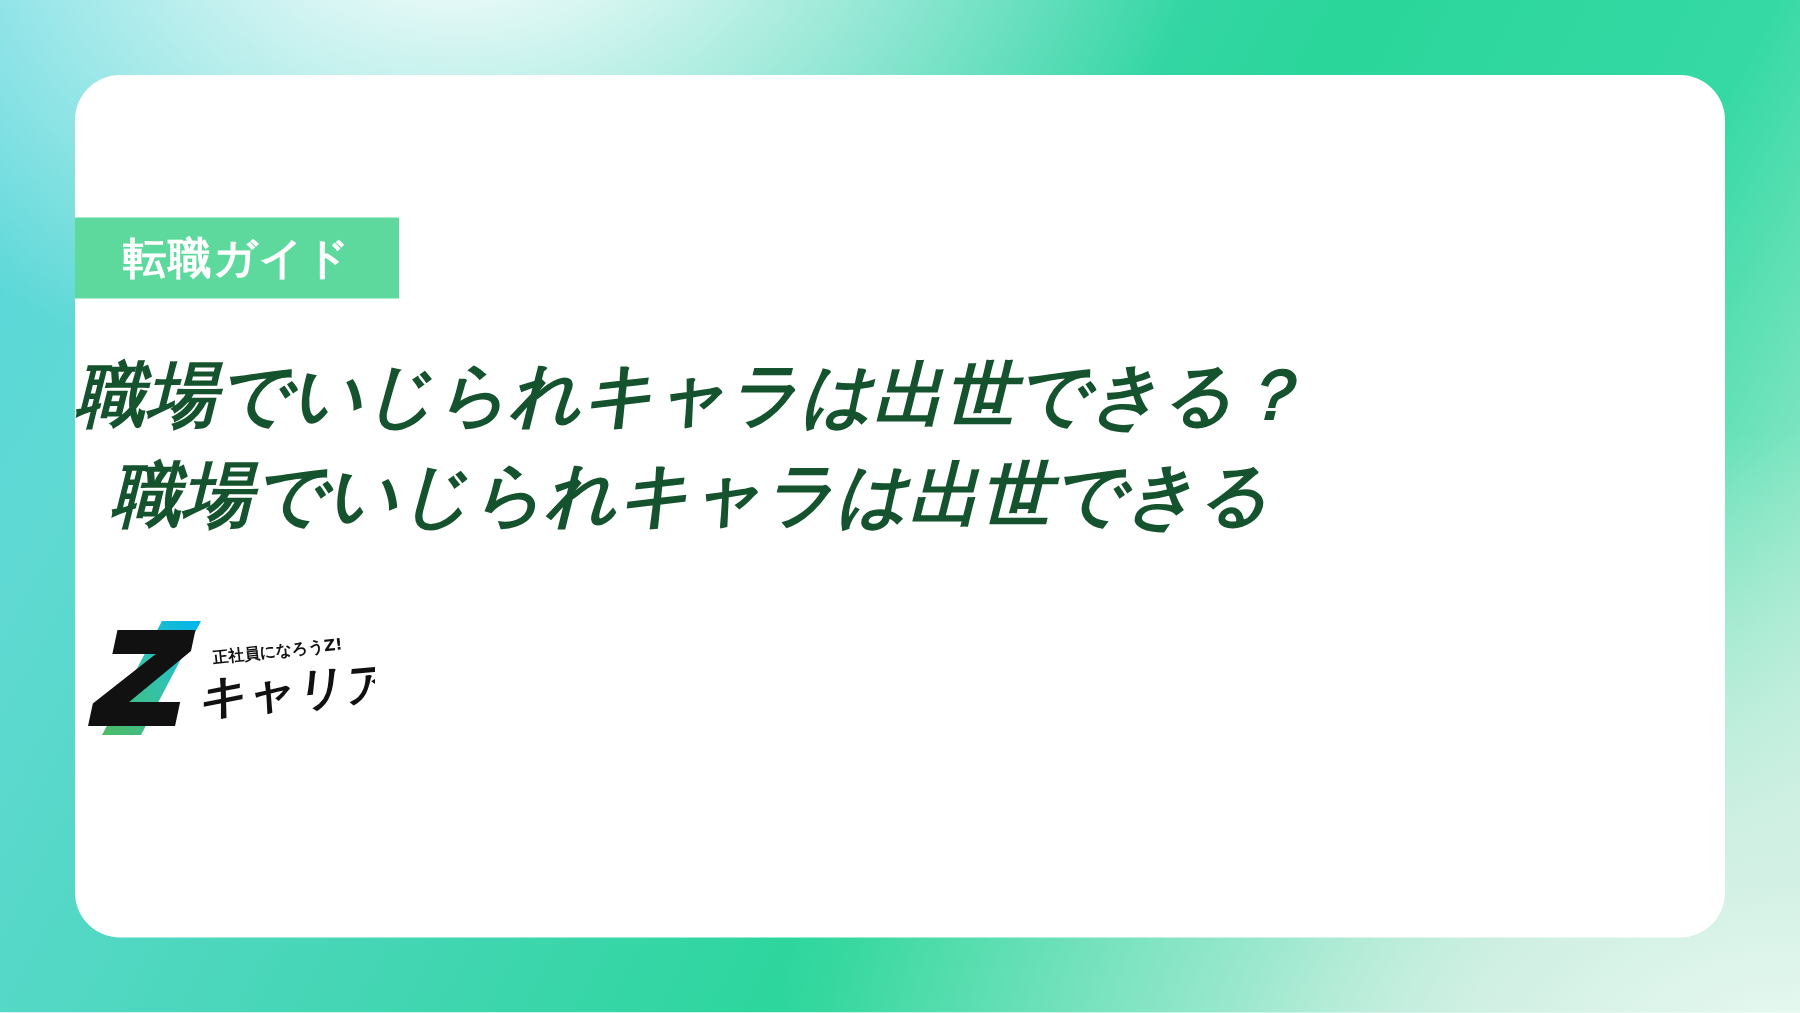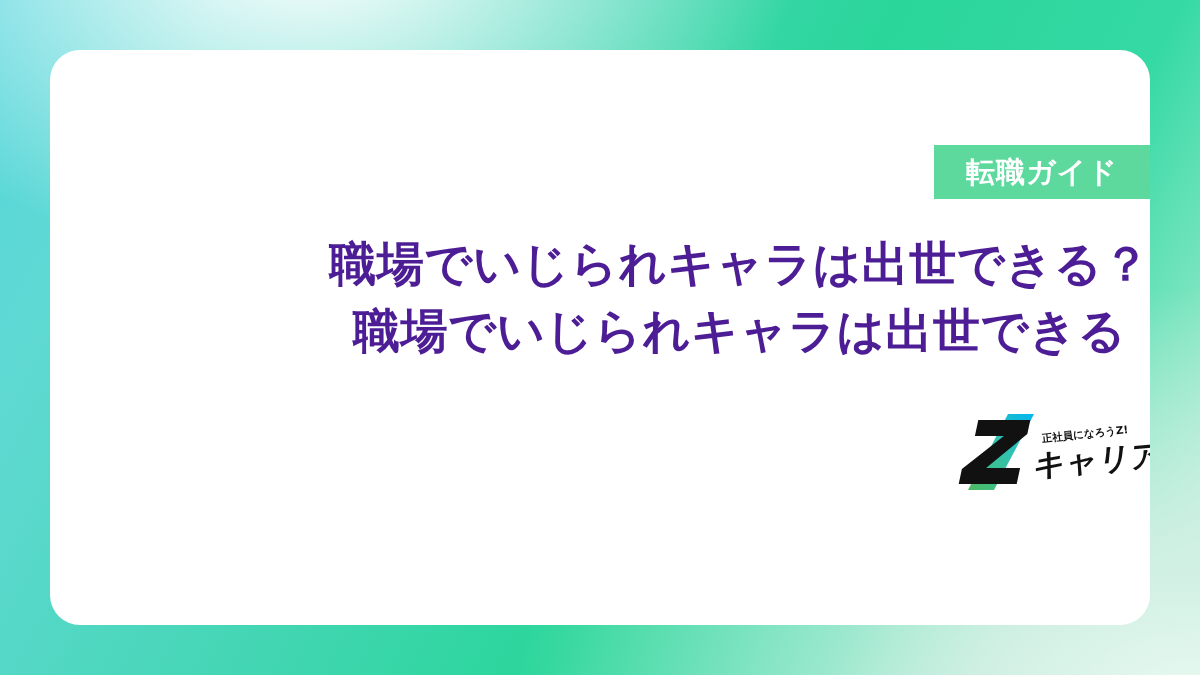--- a/index.html
+++ b/index.html
@@ -26,7 +26,7 @@
     border-radius:30px;
     display:flex;
     flex-direction:column;
-    align-items:flex-end;
+    align-items:flex-start;
   }
   
   #badge {

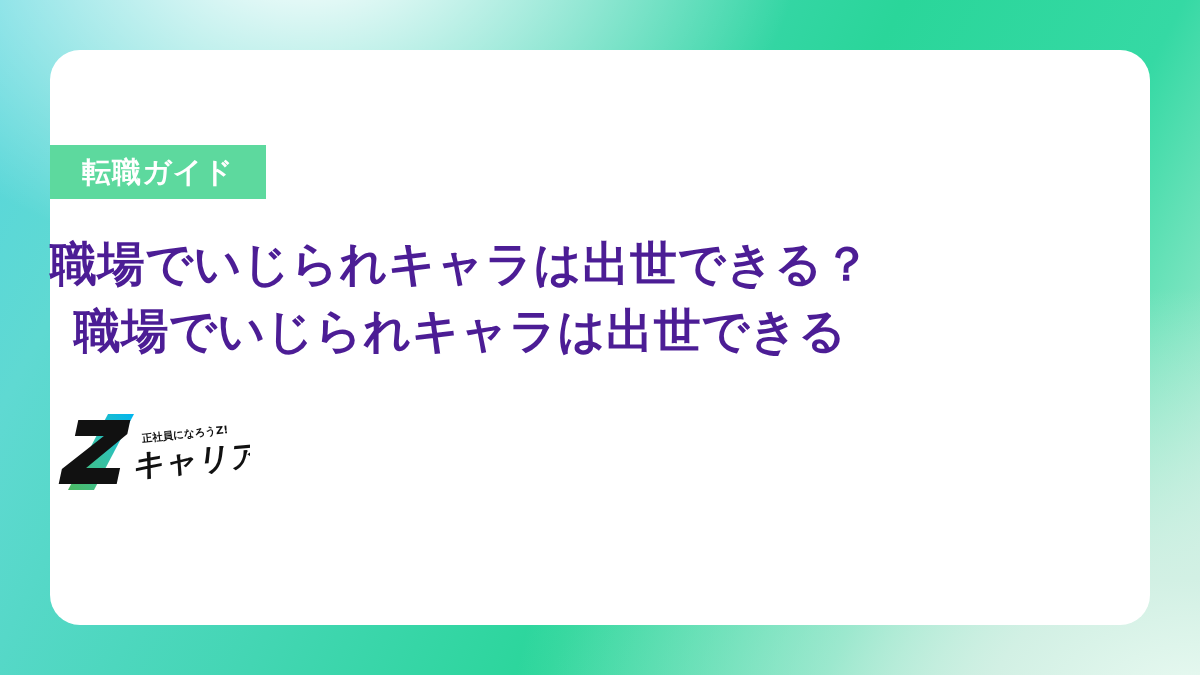--- a/index.html
+++ b/index.html
@@ -82,7 +82,7 @@
       <span>転職ガイド</span>
     </div>
 
-    <h1 id="title" style="color: #4c1d95;">
+    <h1 id="title" style="color: #14532d; font-style: italic;">
       <span class="line">職場でいじられキャラは出世できる？</span>
       <span class="line">職場でいじられキャラは出世できる</span>
     </h1>

